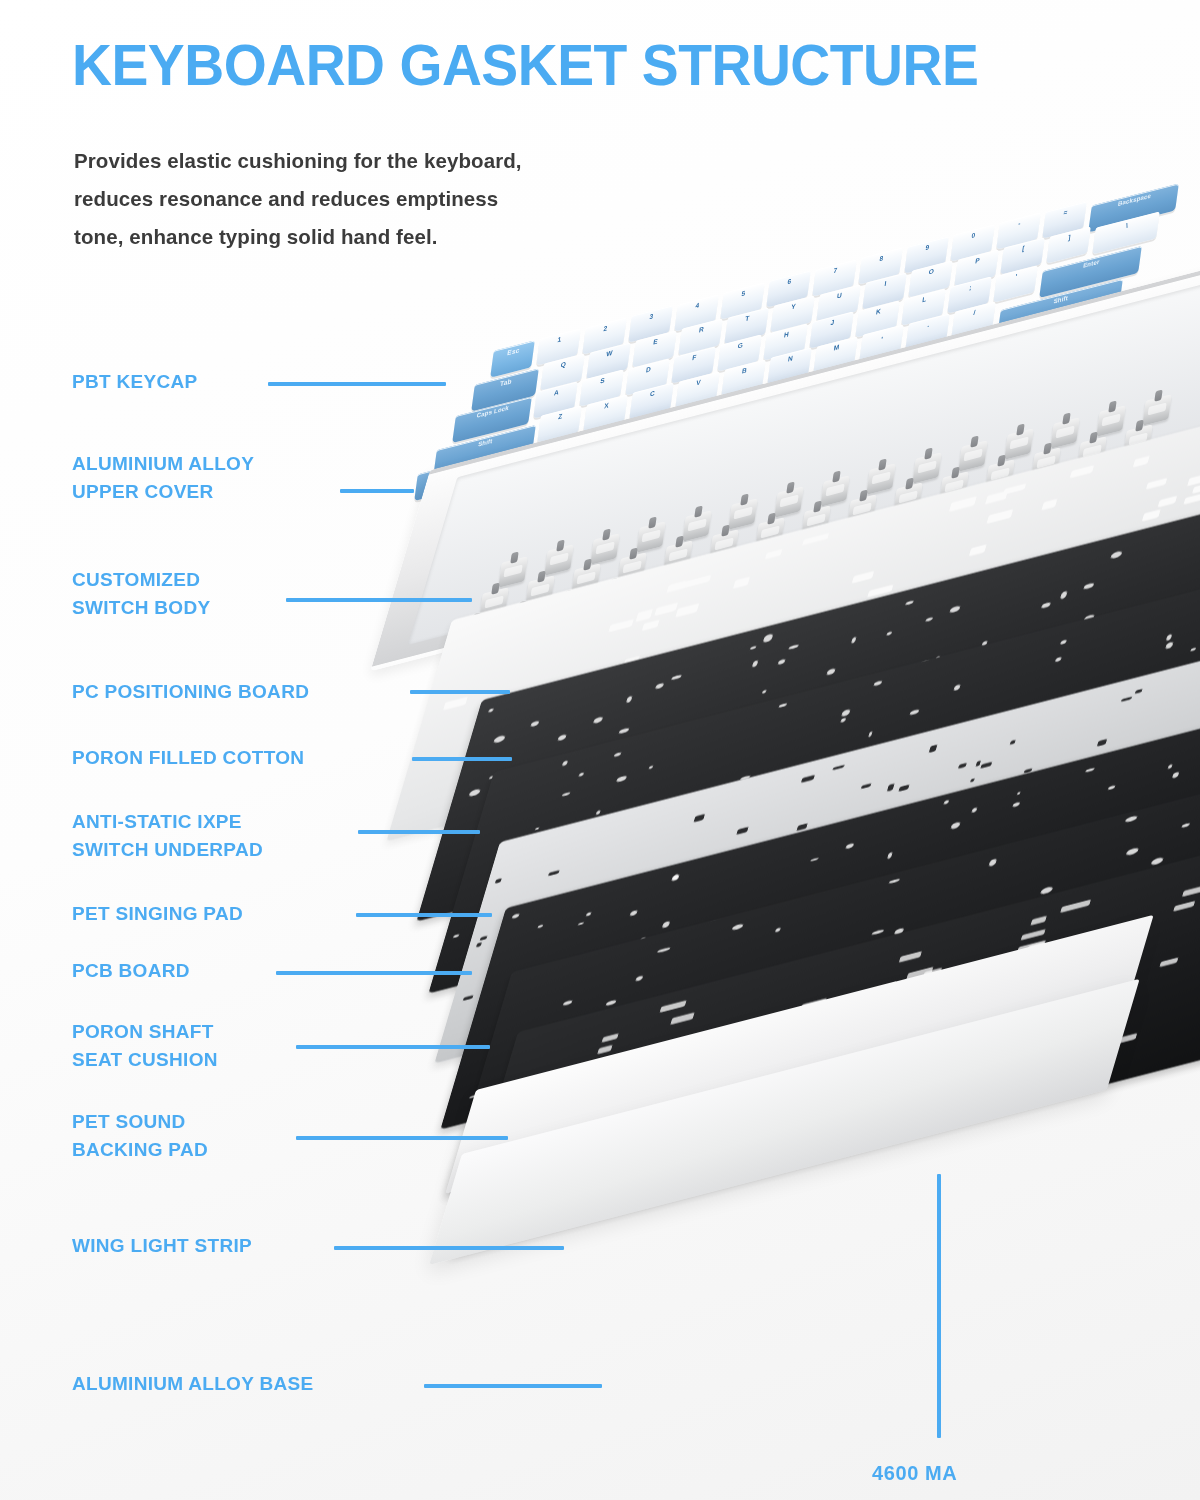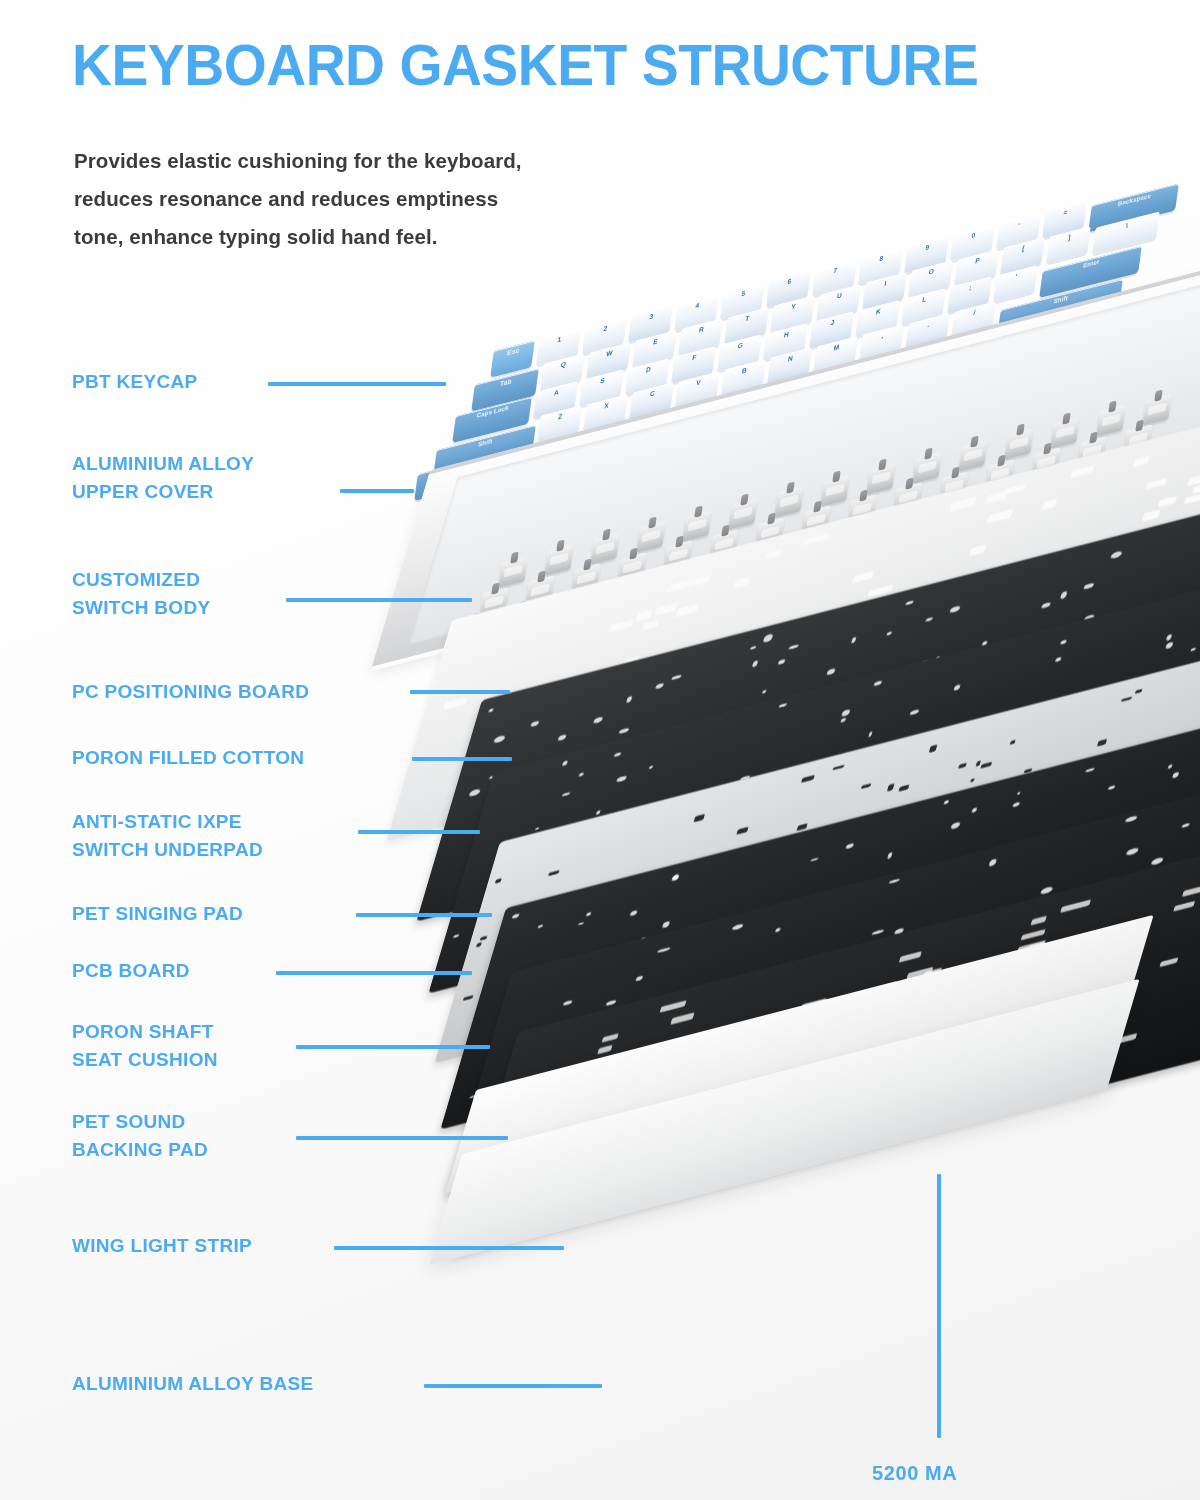--- a/index.html
+++ b/index.html
@@ -880,6 +880,6 @@
   </div>
 
 <div class="leader-v" id="battery-leader" style="left: 937px; top: 1174px; height: 264px; background: rgb(75, 171, 242);"></div>
-<div id="battery-label" style="left: 872px; top: 1462px;">5200 MA</div>
+<div id="battery-label" style="left: 872px; top: 1462px;">4600 MA</div>
 
 </body></html>

